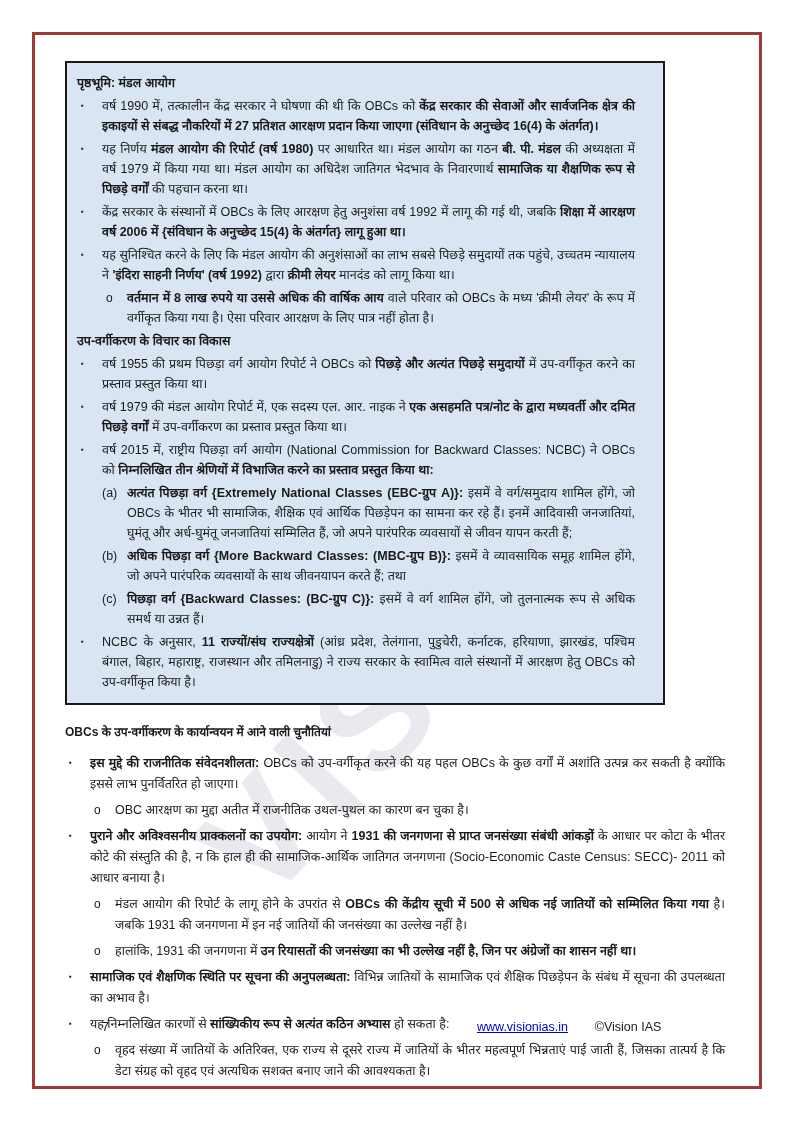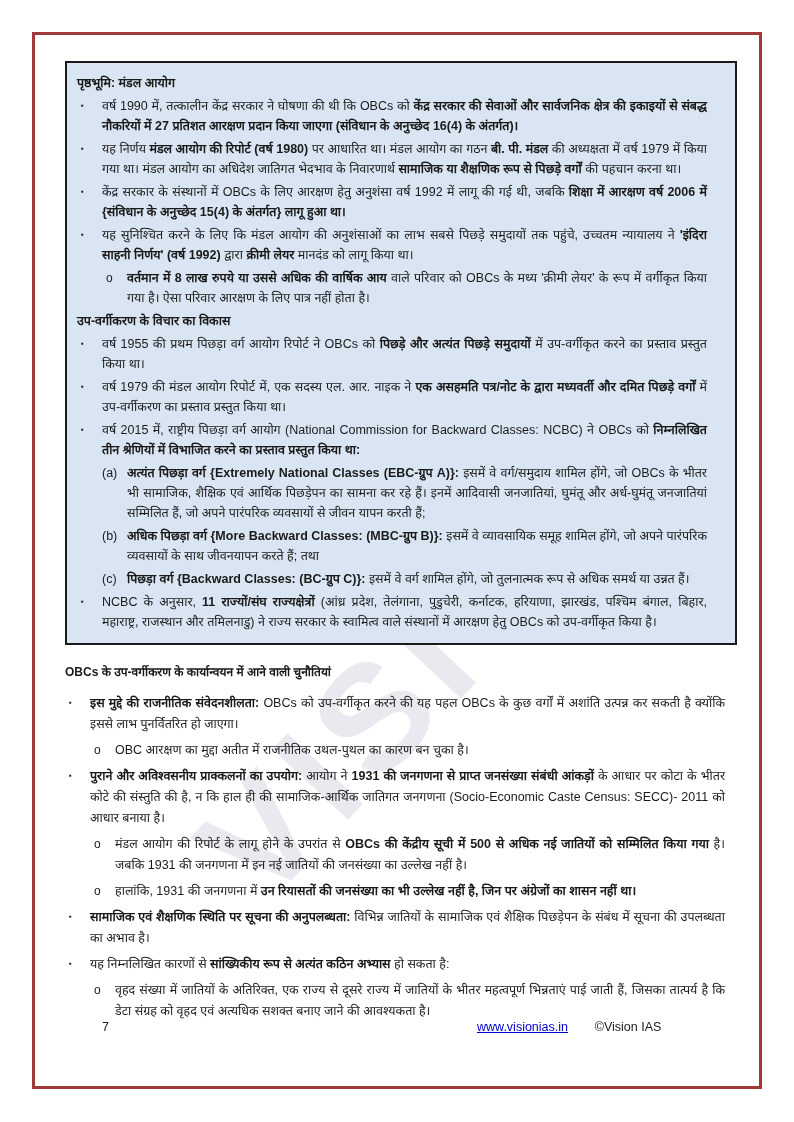--- a/index.html
+++ b/index.html
@@ -48,7 +48,7 @@
     background:var(--box-bg);
     border:2px solid var(--box-border);
     padding:8px 28px 8px 10px;
-    width:672px;
+    width:600px;
     position:relative;
     z-index:1;
   }

